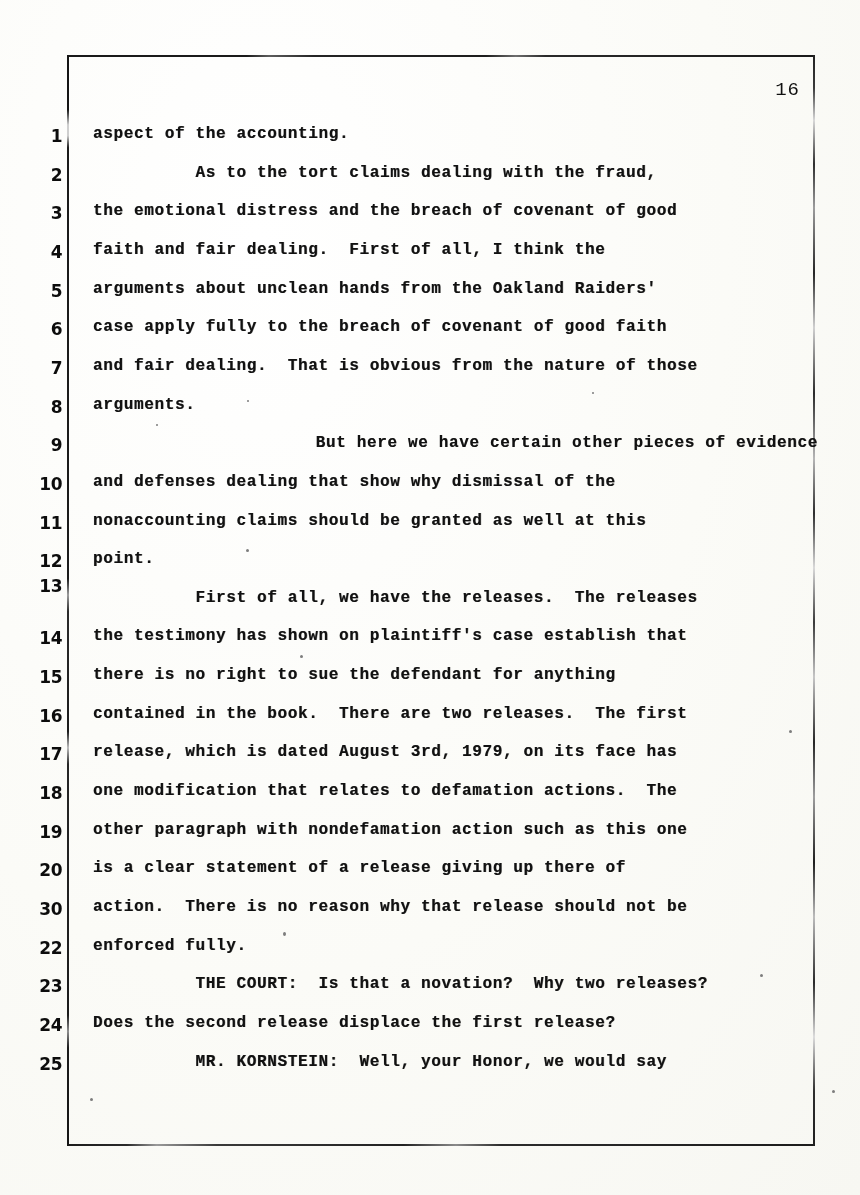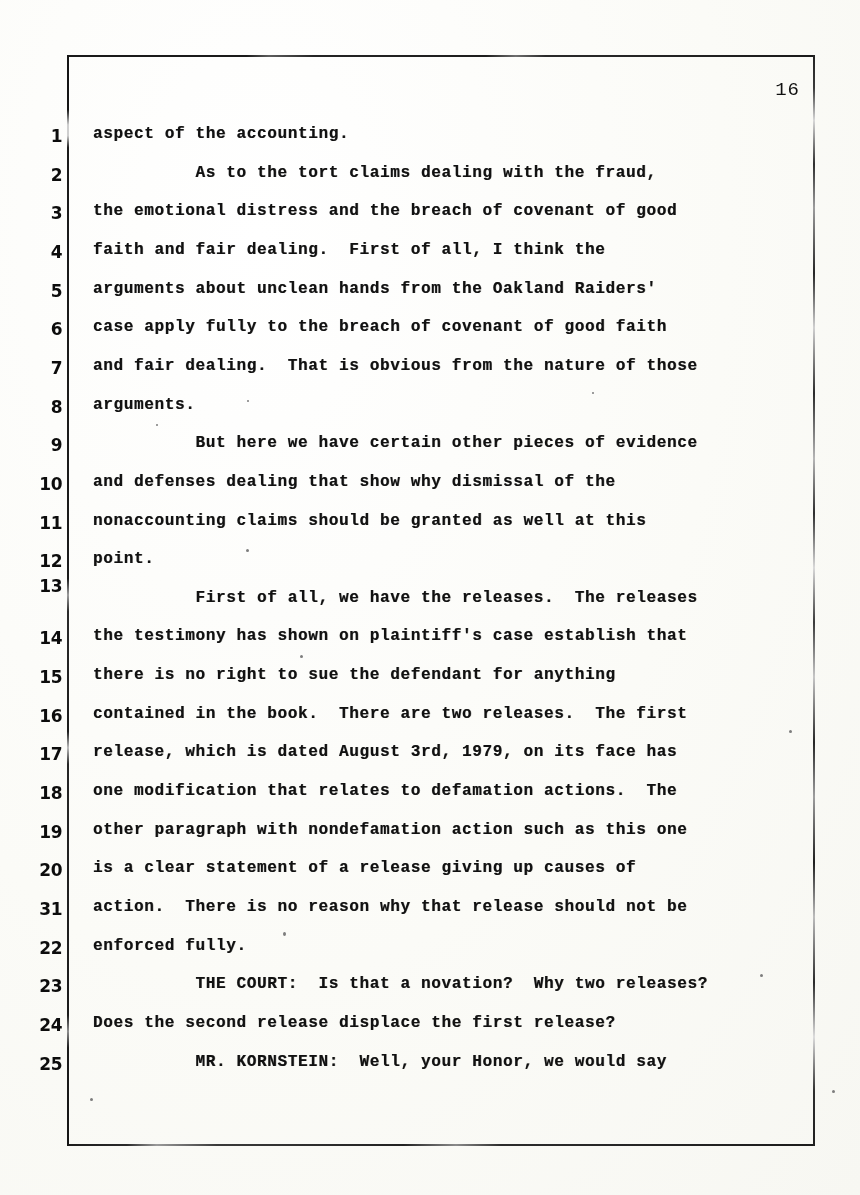--- a/index.html
+++ b/index.html
@@ -199,7 +199,7 @@
       <div class="transcript-line" style="top: 208.25px;">case apply fully to the breach of covenant of good faith</div>
       <div class="transcript-line" style="top: 246.9px;">and fair dealing.  That is obvious from the nature of those</div>
       <div class="transcript-line" style="top: 285.55px;">arguments.</div>
-      <div class="transcript-line" style="top: 324.2px;">          But here we have certain other pieces of evidence</div>
+      <div class="transcript-line" style="top: 324.2px; text-align: right;">          But here we have certain other pieces of evidence</div>
       <div class="transcript-line" style="top: 362.85px;">and defenses dealing that show why dismissal of the</div>
       <div class="transcript-line" style="top: 401.5px;">nonaccounting claims should be granted as well at this</div>
       <div class="transcript-line" style="top: 440.15px;">point.</div>

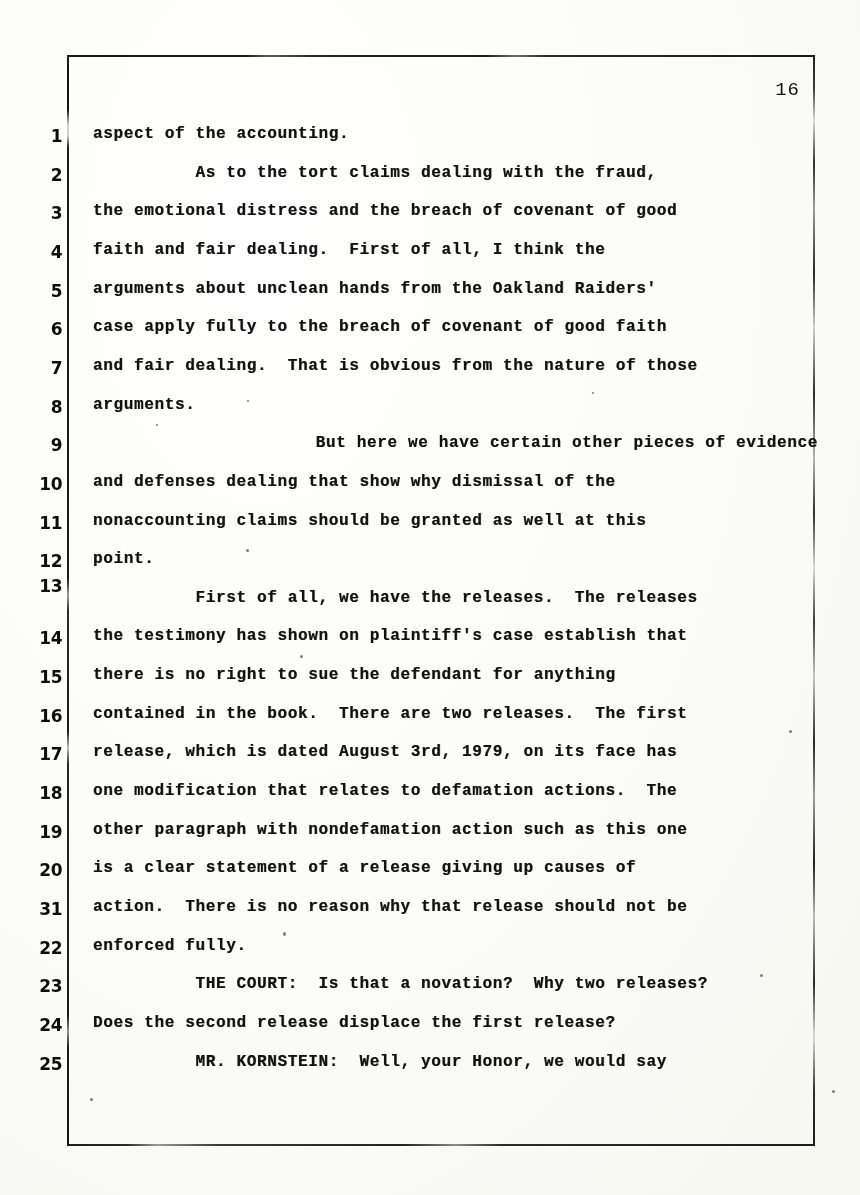--- a/index.html
+++ b/index.html
@@ -210,7 +210,7 @@
       <div class="transcript-line" style="top: 633.4px;">release, which is dated August 3rd, 1979, on its face has</div>
       <div class="transcript-line" style="top: 672.05px;">one modification that relates to defamation actions.  The</div>
       <div class="transcript-line" style="top: 710.7px;">other paragraph with nondefamation action such as this one</div>
-      <div class="transcript-line" style="top: 749.35px;">is a clear statement of a release giving up causes of</div>
+      <div class="transcript-line" style="top: 749.35px;">is a clear statement of a release giving up there of</div>
       <div class="transcript-line" style="top: 788px;">action.  There is no reason why that release should not be</div>
       <div class="transcript-line" style="top: 826.65px;">enforced fully.</div>
       <div class="transcript-line" style="top: 865.3px;">          THE COURT:  Is that a novation?  Why two releases?</div>

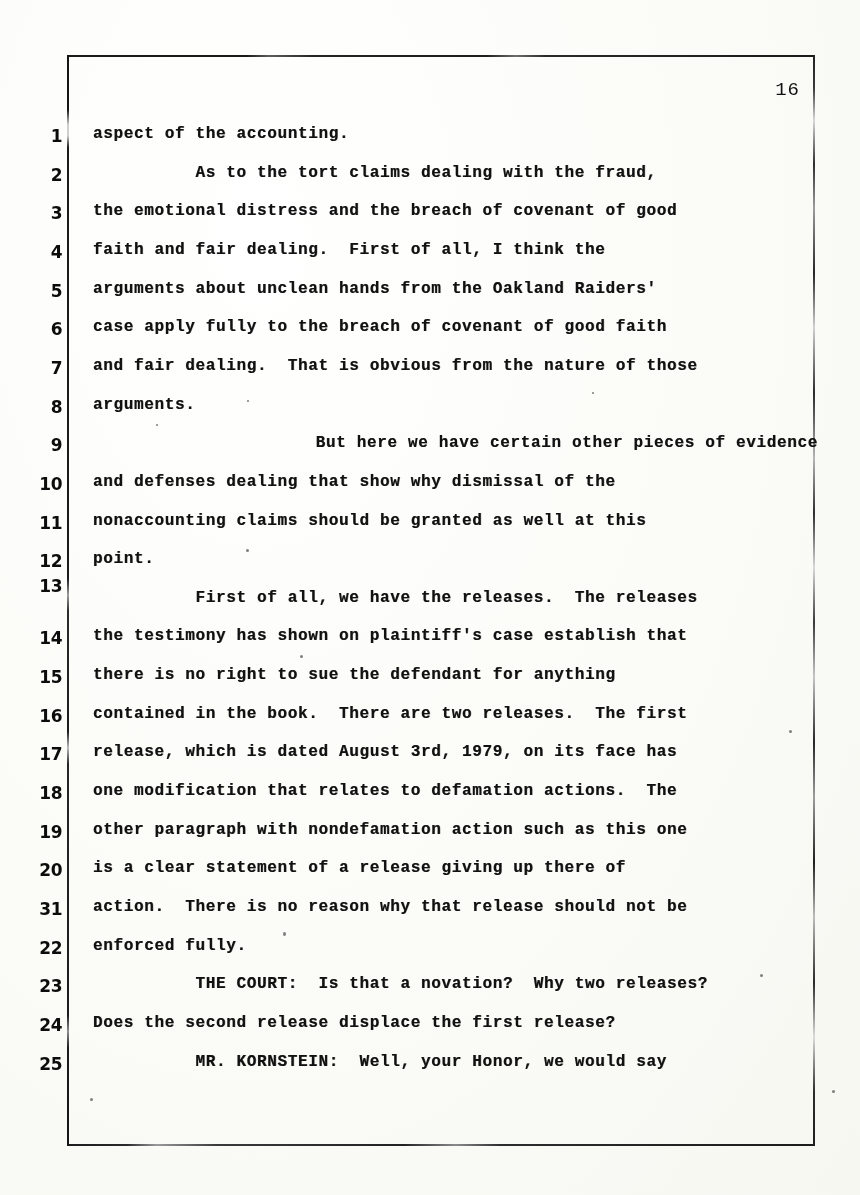--- a/index.html
+++ b/index.html
@@ -183,7 +183,7 @@
       <div class="line-number" style="top: 673.05px;">18</div>
       <div class="line-number" style="top: 711.7px;">19</div>
       <div class="line-number" style="top: 750.35px;">20</div>
-      <div class="line-number" style="top: 789px;">31</div>
+      <div class="line-number" style="top: 789px;">30</div>
       <div class="line-number" style="top: 827.65px;">22</div>
       <div class="line-number" style="top: 866.3px;">23</div>
       <div class="line-number" style="top: 904.95px;">24</div>

